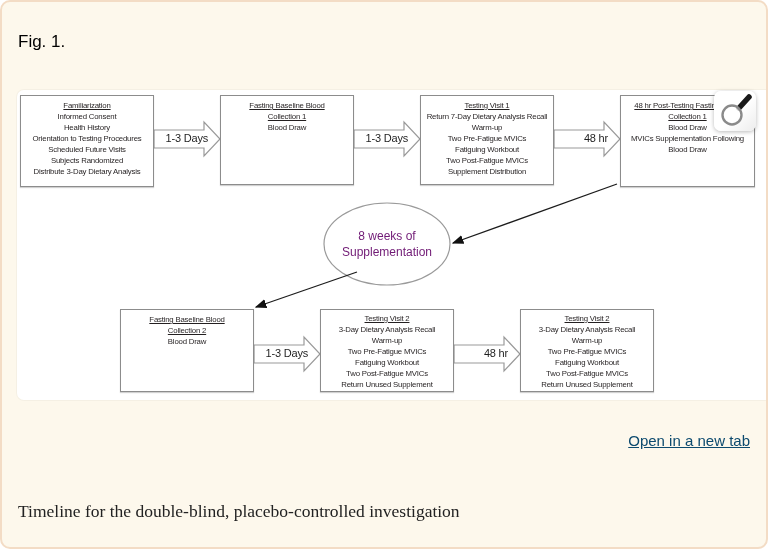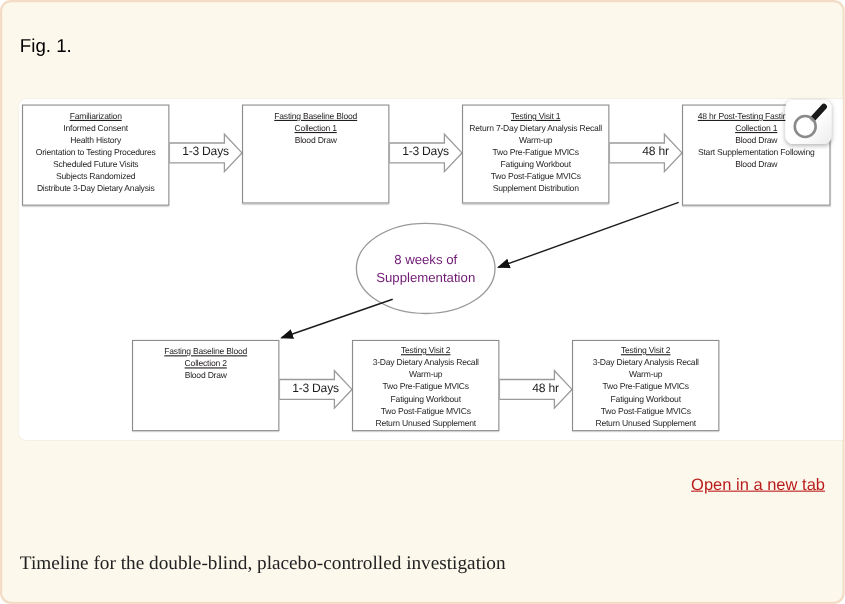--- a/index.html
+++ b/index.html
@@ -128,7 +128,7 @@
       <div class="t">48 hr Post-Testing Fasting Blood</div>
       <div class="t">Collection 1</div>
       <div>Blood Draw</div>
-      <div>Start Supplementation Following</div>
+      <div>MVICs Supplementation Following</div>
       <div>Blood Draw</div>
     </div>
 

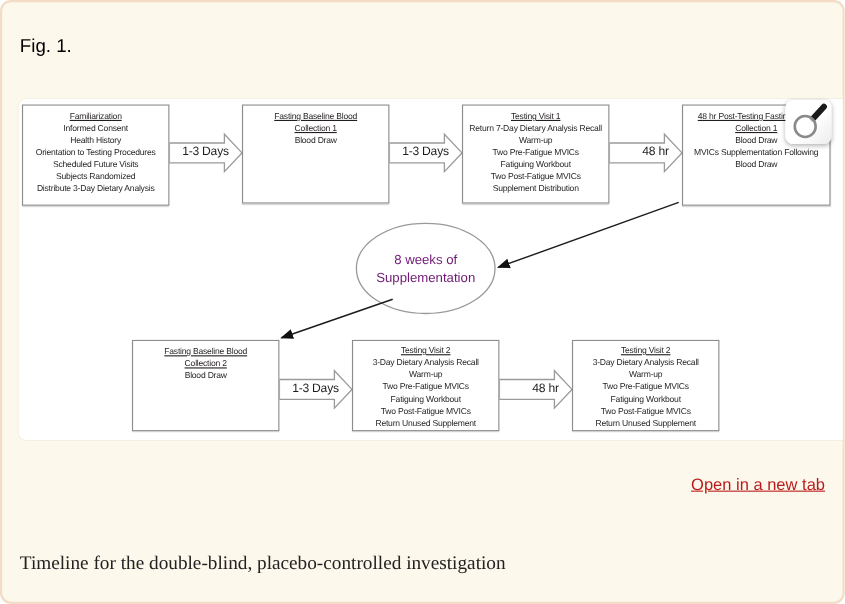--- a/index.html
+++ b/index.html
@@ -178,7 +178,7 @@
 
   </div>
 
-  <a class="open-link" style="color:#b91c1c">Open in a new tab</a>
+  <a class="open-link" style="color:#0c4a6e">Open in a new tab</a>
 
   <div class="caption">Timeline for the double-blind, placebo-controlled investigation</div>
 

